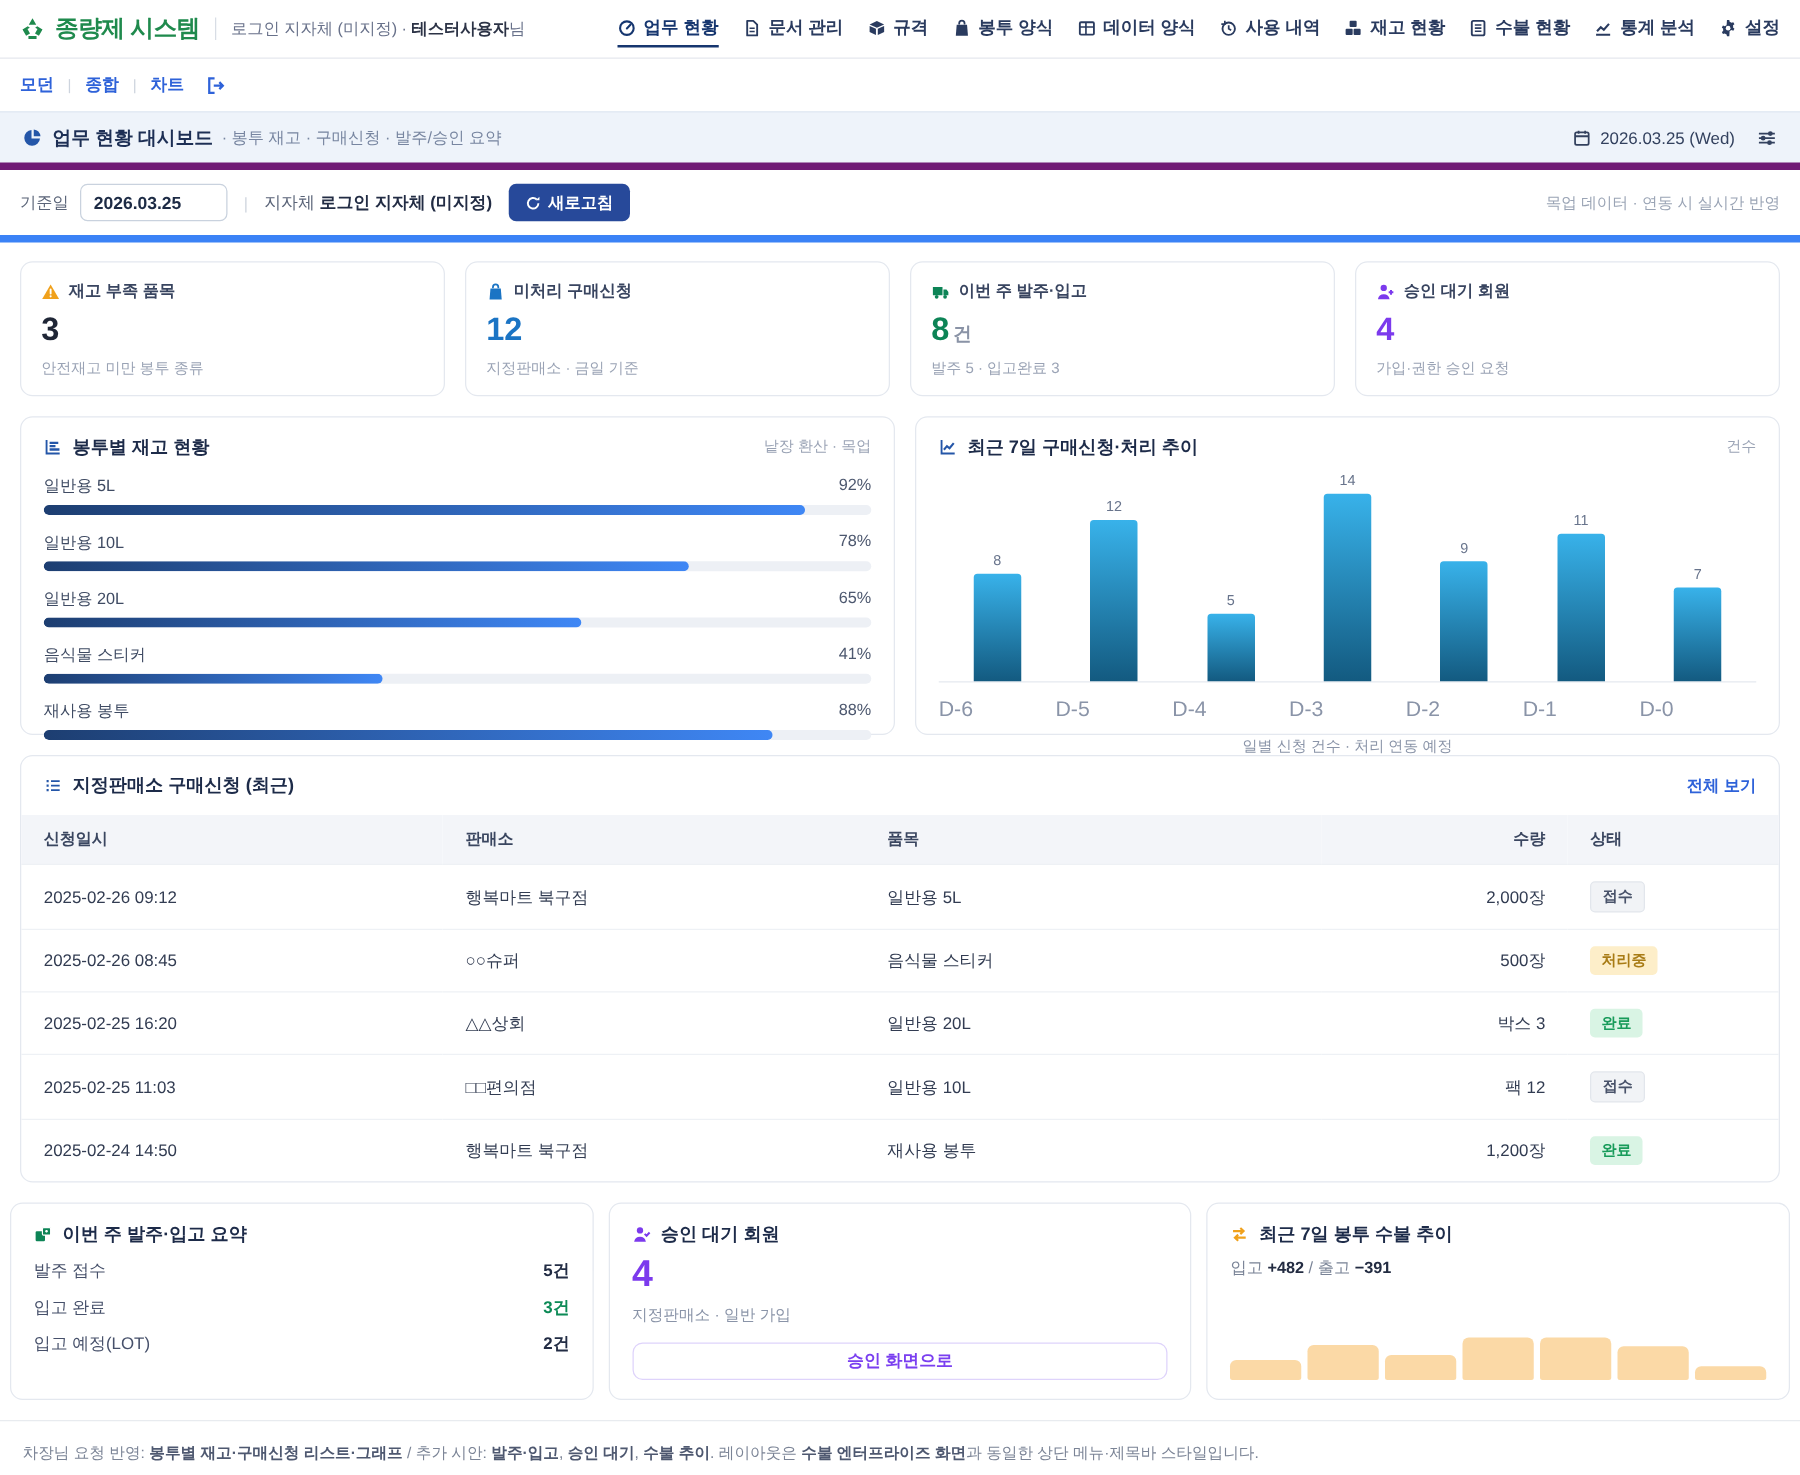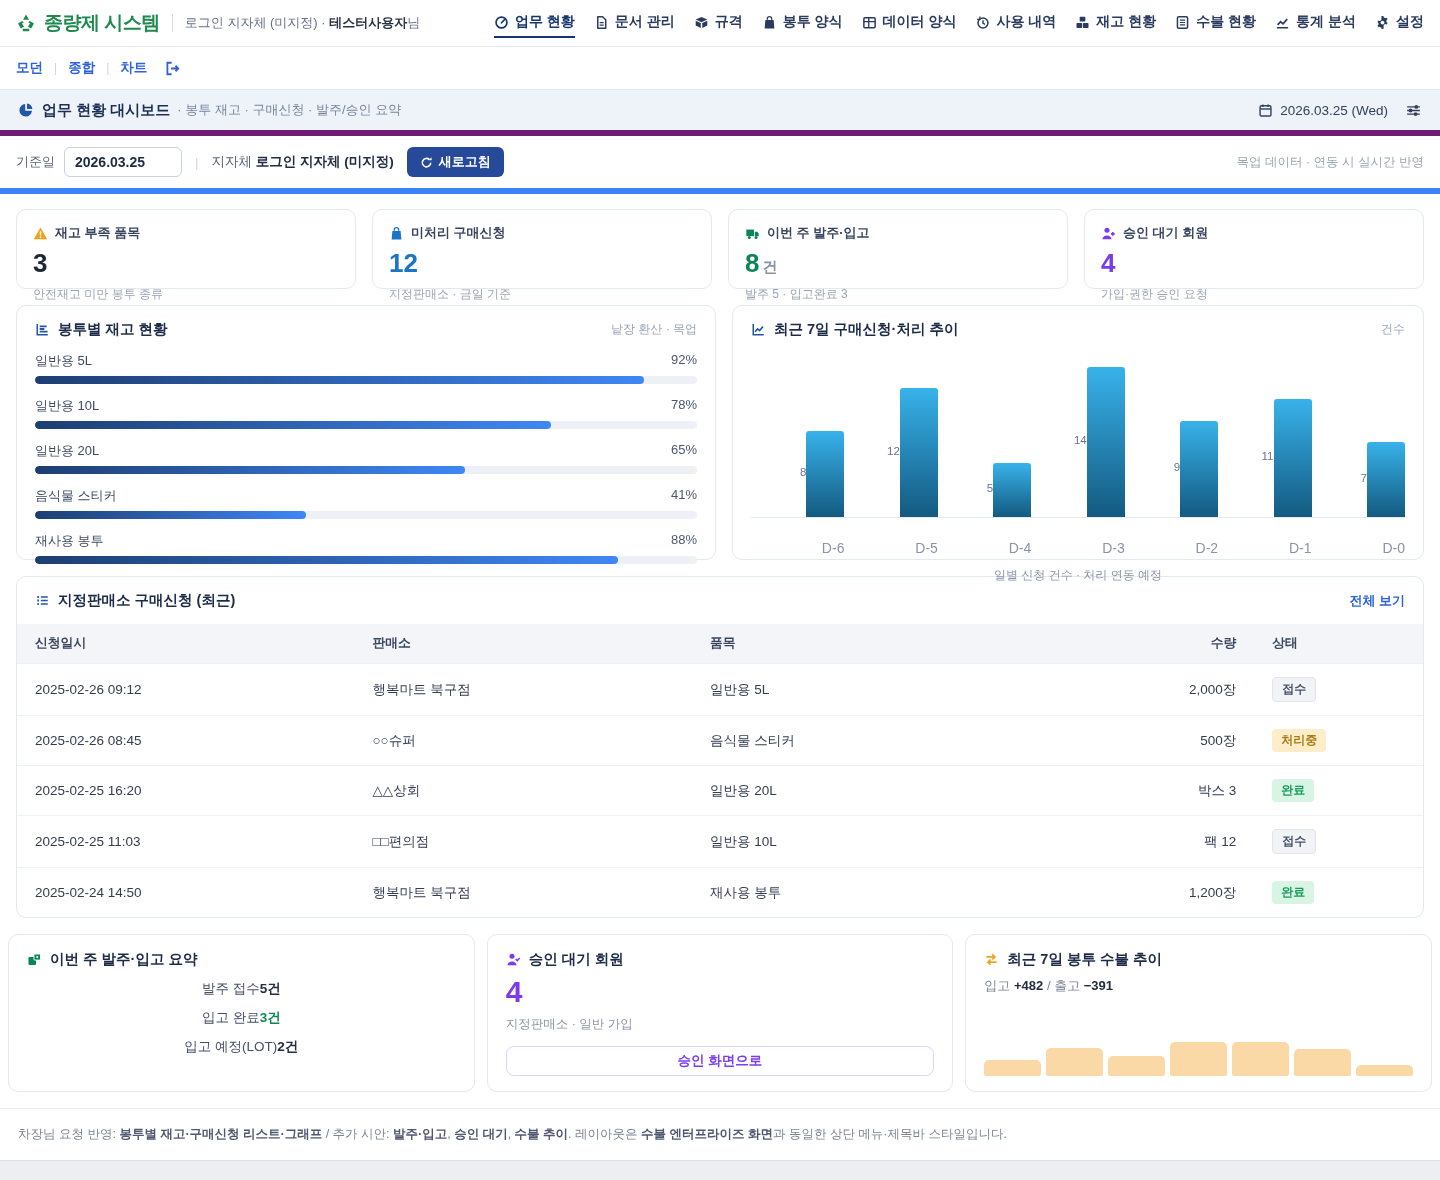--- a/index.html
+++ b/index.html
@@ -42,7 +42,7 @@
   
   .kpis{display:grid;grid-template-columns:repeat(4,1fr);gap:16px;padding:15px 16px 16px;}
   .card{background:#fff;border:1px solid #e4e8ef;border-radius:10px;}
-  .kpi{padding:14px 16px;height:80px;box-sizing:border-box;}
+  .kpi{padding:14px 16px;height:108px;box-sizing:border-box;}
   .kpi-head{display:flex;align-items:center;gap:7px;font-size:13px;font-weight:600;color:#394560;}
   .kpi-value{font-size:26px;font-weight:700;color:#1f2636;margin-top:8px;line-height:1;}
   .kpi-value .unit{font-size:15px;color:#8a93a6;font-weight:600;margin-left:3px;}

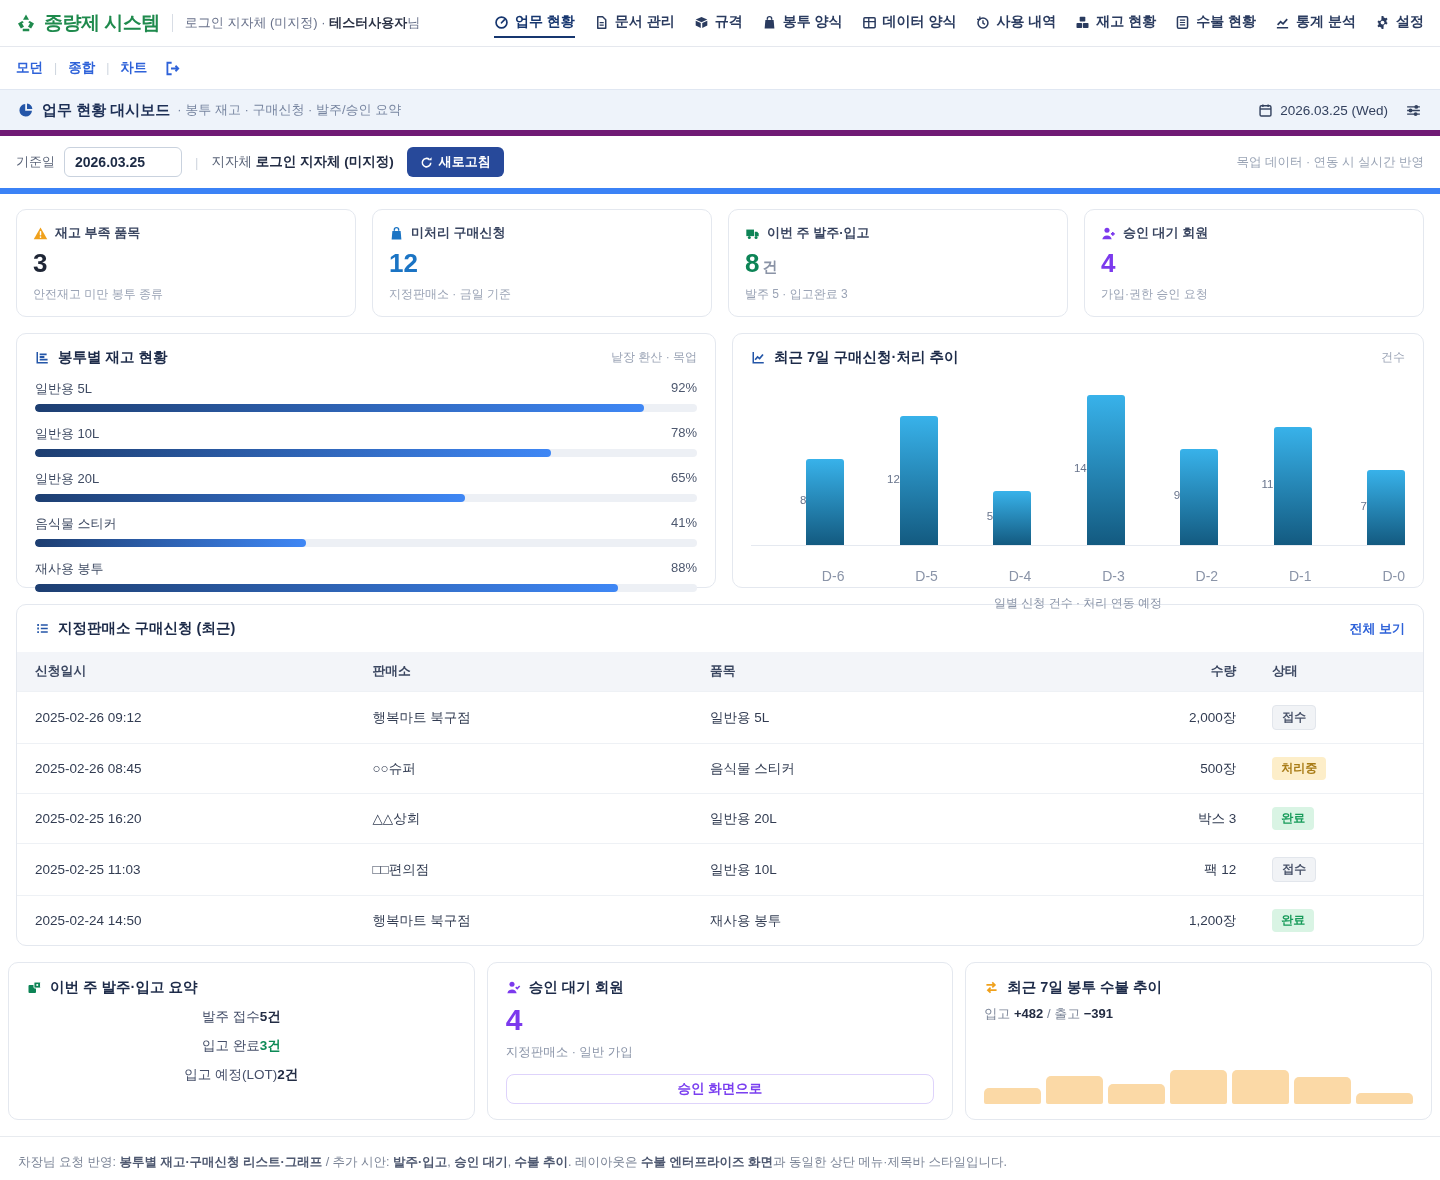--- a/index.html
+++ b/index.html
@@ -63,7 +63,7 @@
   .strack{height:8px;background:#edf0f5;border-radius:4px;margin-top:6px;overflow:hidden;}
   .sfill{height:100%;border-radius:4px;background:linear-gradient(90deg,#1d3e71,#3f87f5);}
   .tchart{display:flex;align-items:flex-end;height:172px;border-bottom:1px solid #e5e9f0;margin-top:6px;}
-  .tcol{flex:1;display:flex;align-items:center;justify-content:flex-end;}
+  .tcol{flex:1;display:flex;flex-direction:column;align-items:center;justify-content:flex-end;}
   .tval{font-size:11.5px;color:#68748c;margin-bottom:4px;}
   .tbar{width:38px;border-radius:3px 3px 0 0;background:linear-gradient(180deg,#38b2ea 0%,#135a80 100%);}
   .tlabels{display:flex;}

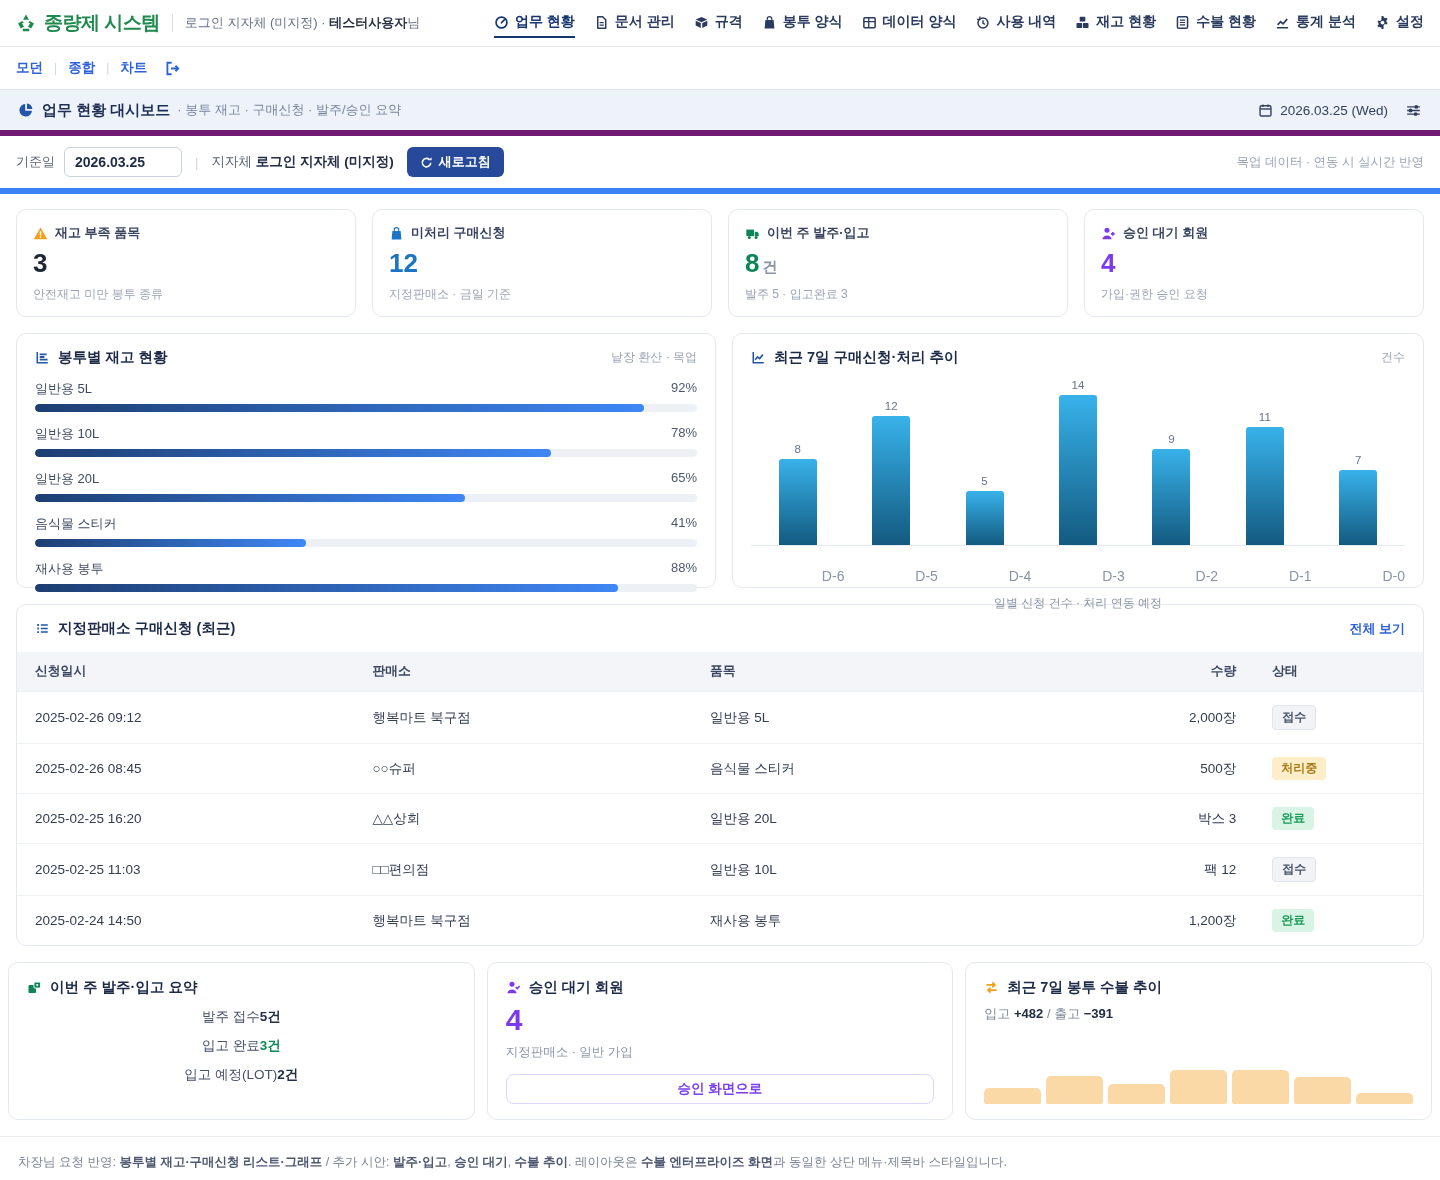--- a/index.html
+++ b/index.html
@@ -67,7 +67,7 @@
   .tval{font-size:11.5px;color:#68748c;margin-bottom:4px;}
   .tbar{width:38px;border-radius:3px 3px 0 0;background:linear-gradient(180deg,#38b2ea 0%,#135a80 100%);}
   .tlabels{display:flex;}
-  .tlabel{flex:1;text-align:right;font-size:14px;color:#8a94a8;padding-top:22px;}
+  .tlabel{flex:1;text-align:left;font-size:17px;color:#8a94a8;padding-top:12px;}
   .tcaption{text-align:center;font-size:12px;color:#8a94a8;margin-top:11px;}
   
   .tablepanel{margin:0 16px 16px;overflow:hidden;}

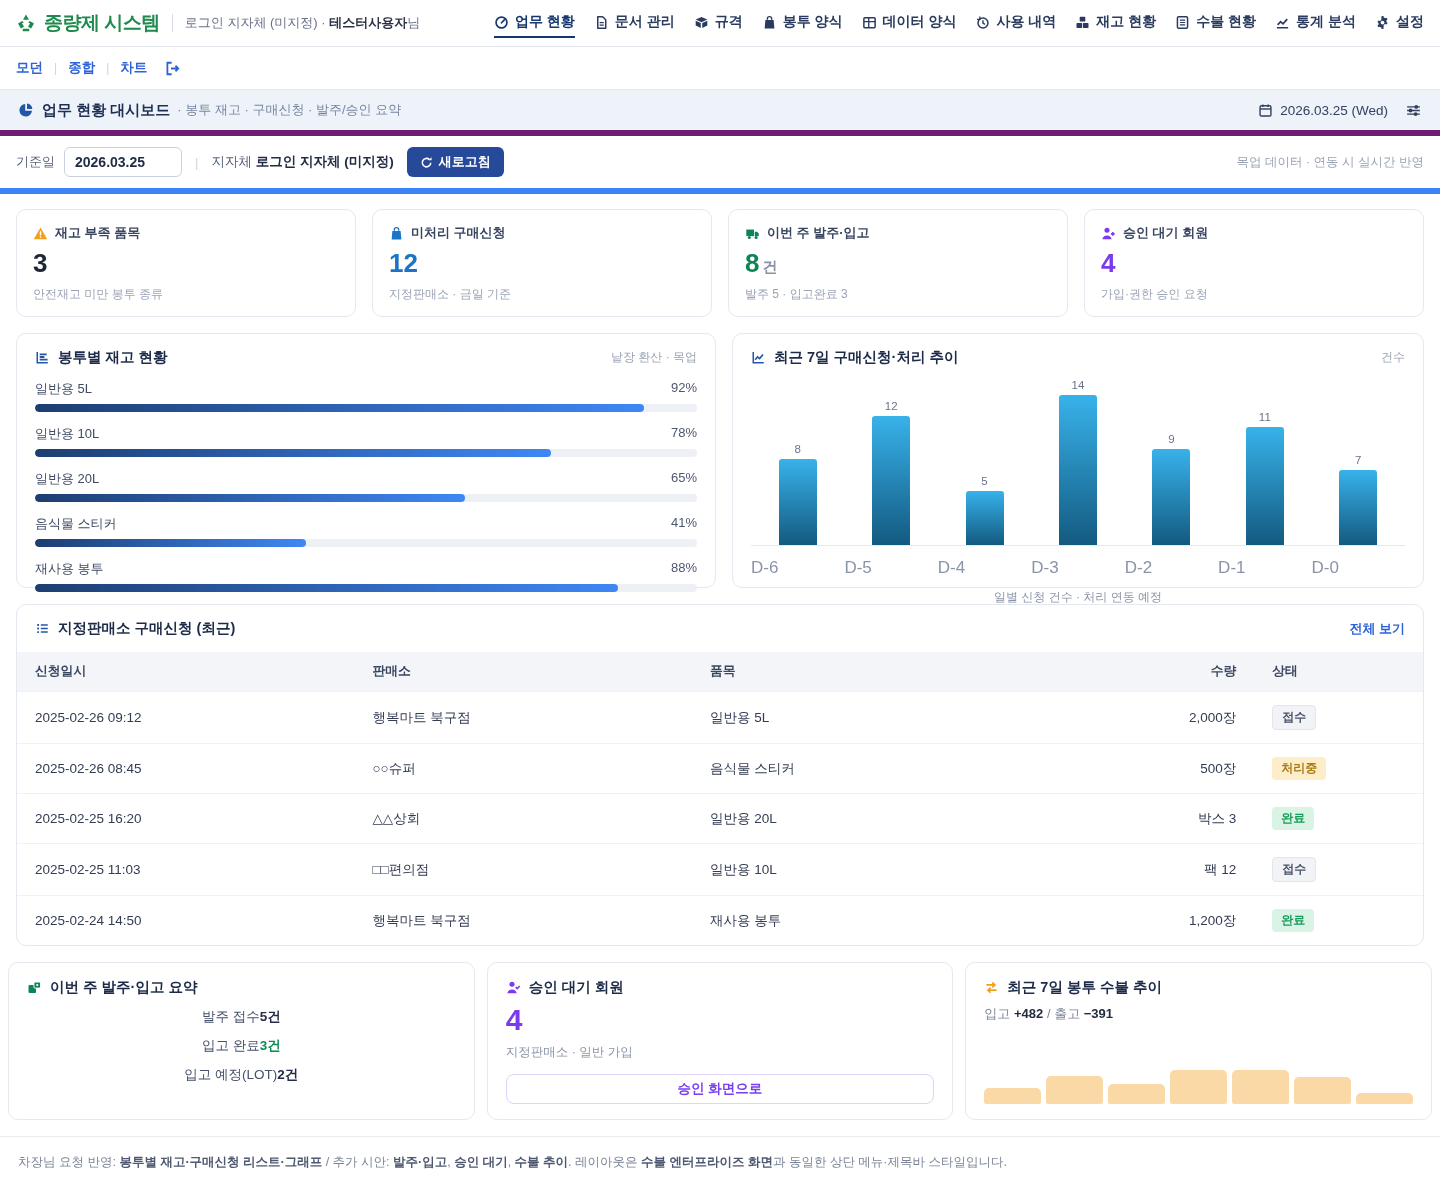--- a/index.html
+++ b/index.html
@@ -85,7 +85,7 @@
   .bottomrow{display:grid;grid-template-columns:repeat(3,1fr);gap:12px;padding:0 8px 16px;}
   .bcard{padding:15px 18px;box-sizing:border-box;height:158px;display:flex;flex-direction:column;}
   .bhead{display:flex;align-items:center;gap:8px;font-size:14.5px;font-weight:700;color:#1d2b49;}
-  .sumrow{display:flex;justify-content:center;margin-top:11px;font-size:13.5px;}
+  .sumrow{display:flex;justify-content:space-between;margin-top:11px;font-size:13.5px;}
   .sumrow .sl{color:#46506a;}
   .sumrow .sv{font-weight:700;color:#222c44;}
   .sumrow .sv.green{color:#0c8a56;}

